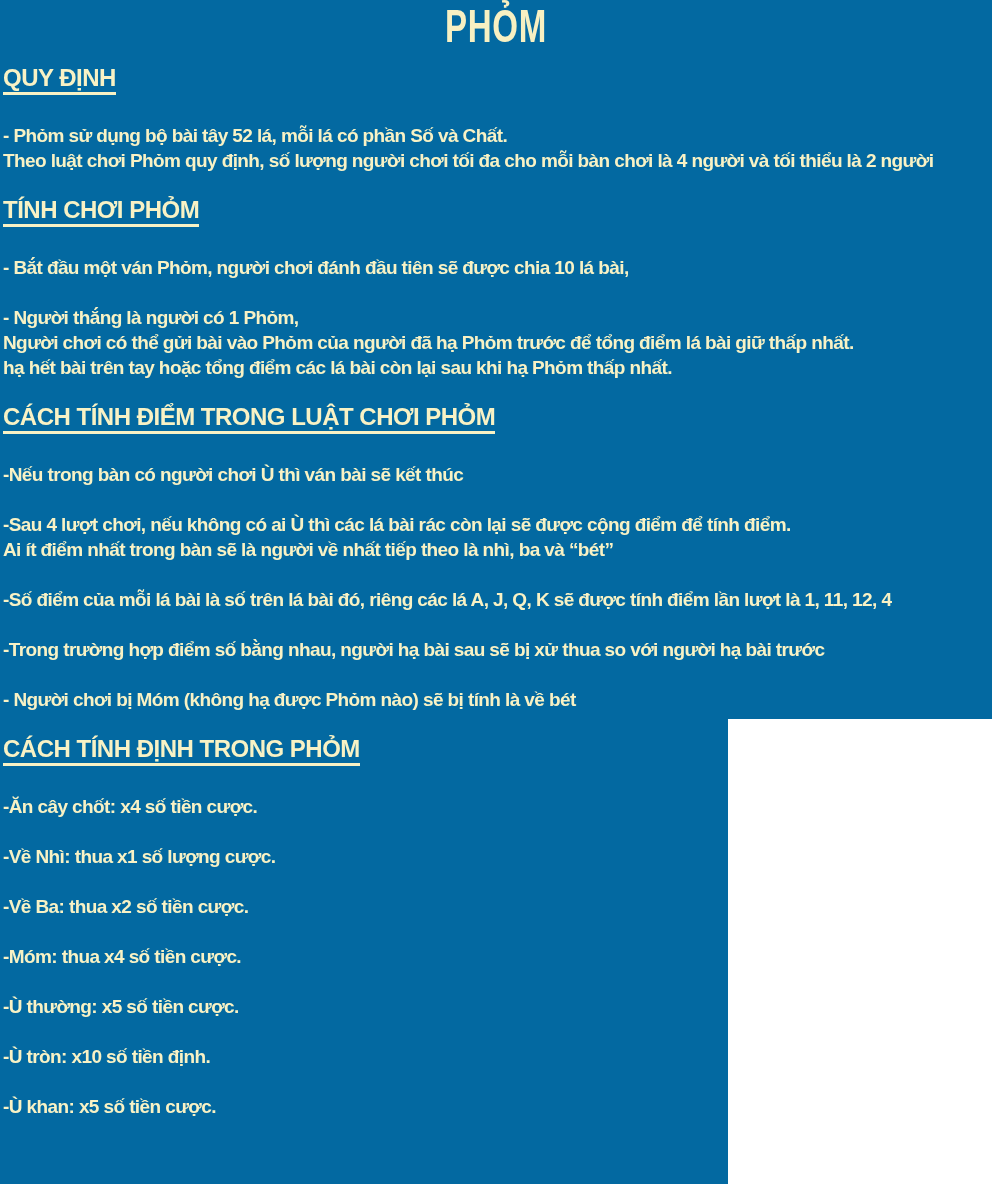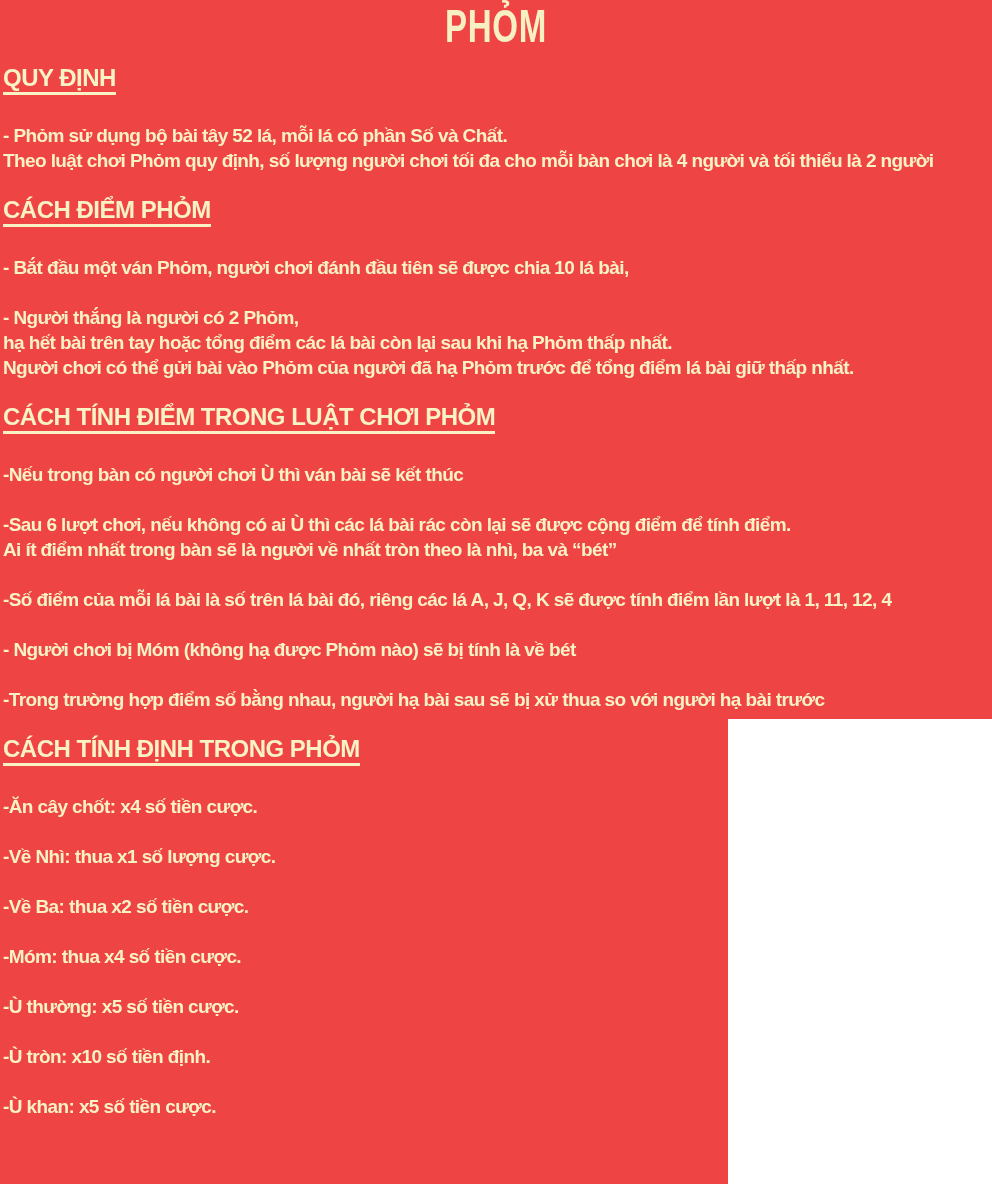--- a/index.html
+++ b/index.html
@@ -11,7 +11,7 @@
     position: relative;
     width: 992px;
     height: 1184px;
-    background: #ef4444;
+    background: #0369a1;
     overflow: hidden;
     color: #F8F2C5;
     font-family: "Liberation Sans", sans-serif;

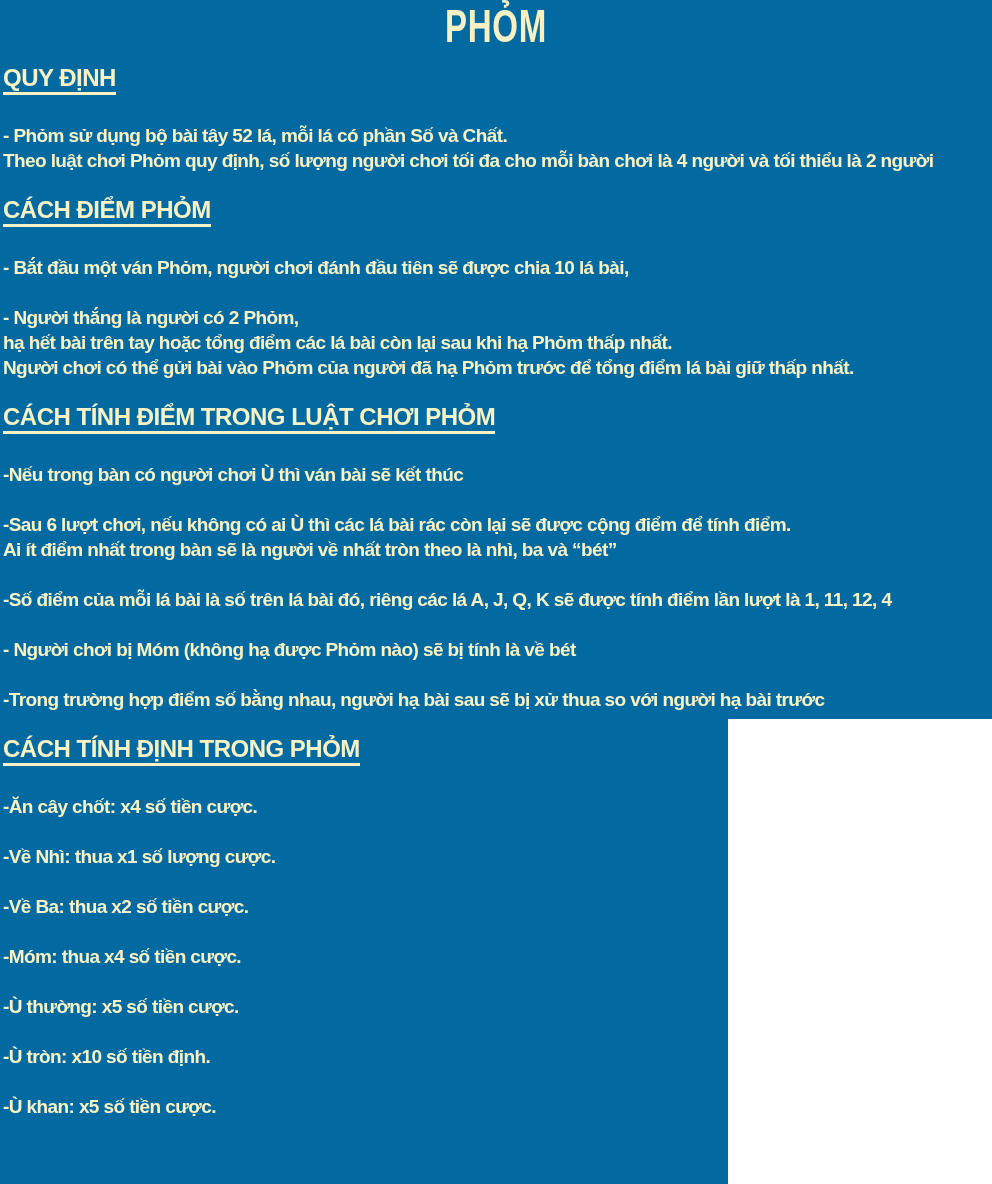--- a/index.html
+++ b/index.html
@@ -83,7 +83,7 @@
     </div>
 
     <div class="hwrap">
-      <span class="heading">CÁCH ĐIỂM PHỎM</span>
+      <span class="heading">TÍNH CHƠI PHỎM</span>
     </div>
     <div class="para">
       <div class="line">- Bắt đầu một ván Phỏm, người chơi đánh đầu tiên sẽ được chia 10 lá bài,</div>

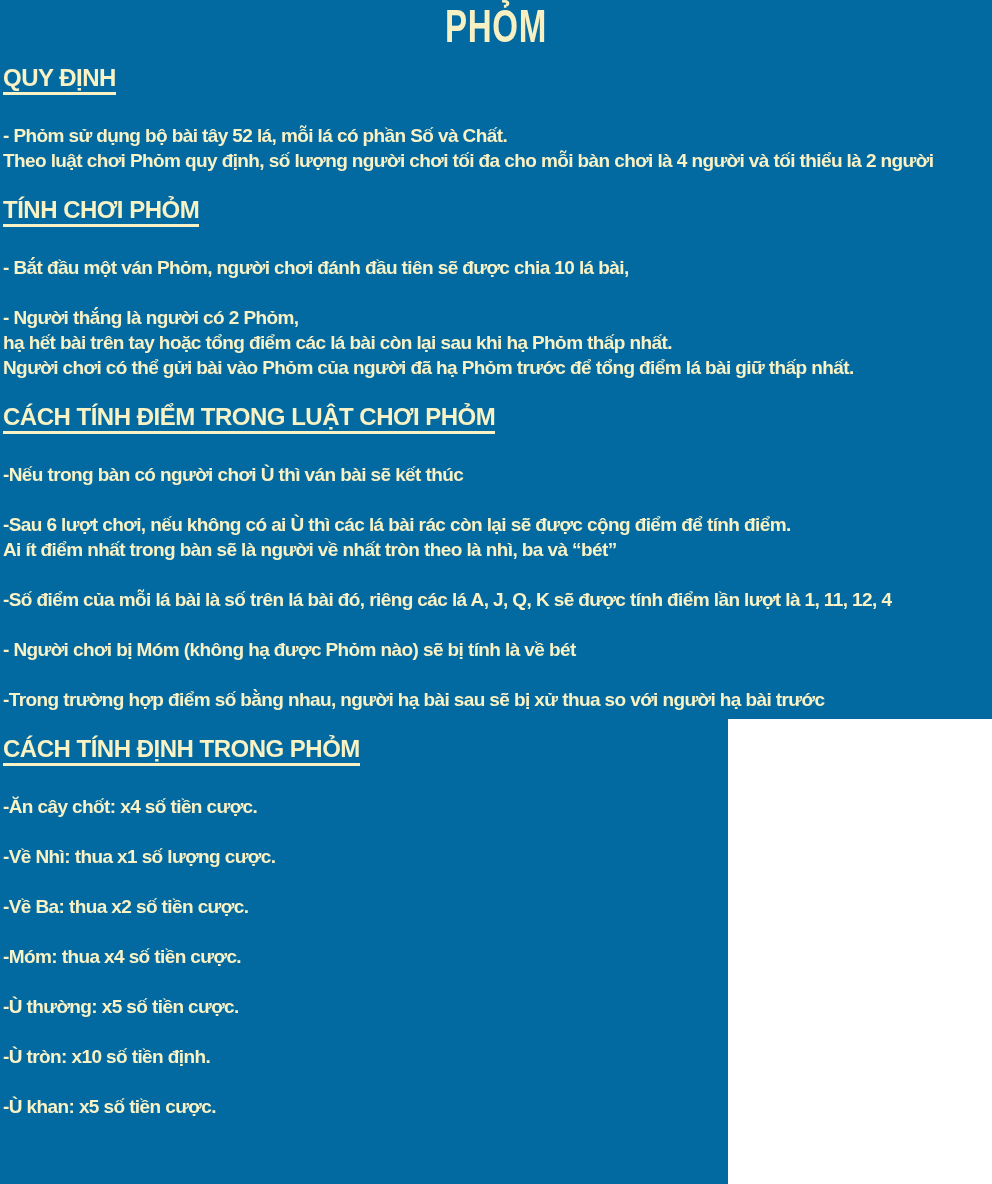--- a/index.html
+++ b/index.html
@@ -89,7 +89,7 @@
       <div class="line">- Bắt đầu một ván Phỏm, người chơi đánh đầu tiên sẽ được chia 10 lá bài,</div>
     </div>
     <div class="para">
-      <div class="line">- Người thắng là người có 2 Phỏm,</div>
+      <div class="line">- Người thắng là người có 1 Phỏm,</div>
       <div class="line">hạ hết bài trên tay hoặc tổng điểm các lá bài còn lại sau khi hạ Phỏm thấp nhất.</div>
       <div class="line">Người chơi có thể gửi bài vào Phỏm của người đã hạ Phỏm trước để tổng điểm lá bài giữ thấp nhất.</div>
     </div>

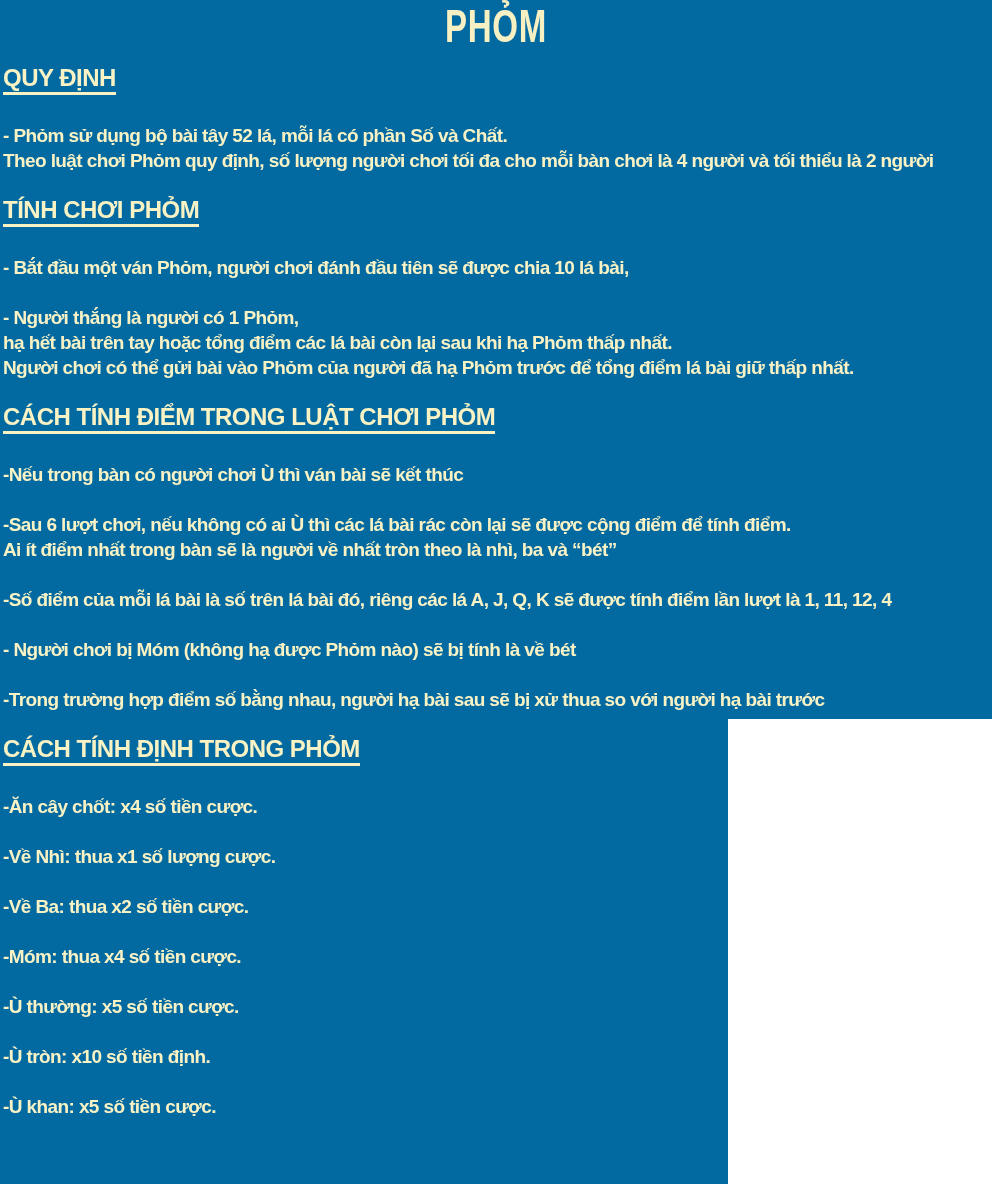--- a/index.html
+++ b/index.html
@@ -90,8 +90,8 @@
     </div>
     <div class="para">
       <div class="line">- Người thắng là người có 1 Phỏm,</div>
+      <div class="line">Người chơi có thể gửi bài vào Phỏm của người đã hạ Phỏm trước để tổng điểm lá bài giữ thấp nhất.</div>
       <div class="line">hạ hết bài trên tay hoặc tổng điểm các lá bài còn lại sau khi hạ Phỏm thấp nhất.</div>
-      <div class="line">Người chơi có thể gửi bài vào Phỏm của người đã hạ Phỏm trước để tổng điểm lá bài giữ thấp nhất.</div>
     </div>
 
     <div class="hwrap">

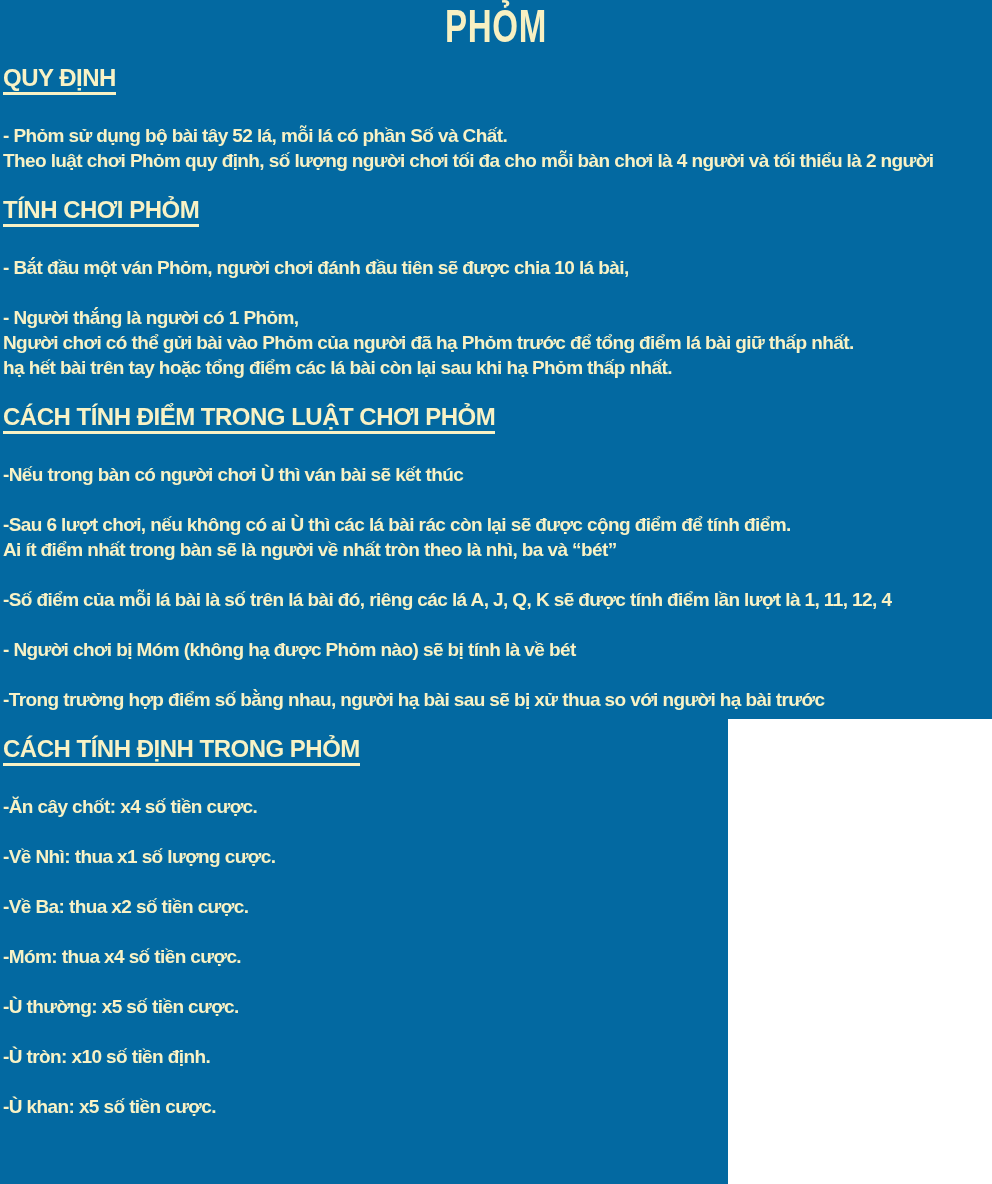--- a/index.html
+++ b/index.html
@@ -101,7 +101,7 @@
       <div class="line">-Nếu trong bàn có người chơi Ù thì ván bài sẽ kết thúc</div>
     </div>
     <div class="para">
-      <div class="line">-Sau 6 lượt chơi, nếu không có ai Ù thì các lá bài rác còn lại sẽ được cộng điểm để tính điểm.</div>
+      <div class="line">-Sau 4 lượt chơi, nếu không có ai Ù thì các lá bài rác còn lại sẽ được cộng điểm để tính điểm.</div>
       <div class="line">Ai ít điểm nhất trong bàn sẽ là người về nhất tròn theo là nhì, ba và “bét”</div>
     </div>
     <div class="para">

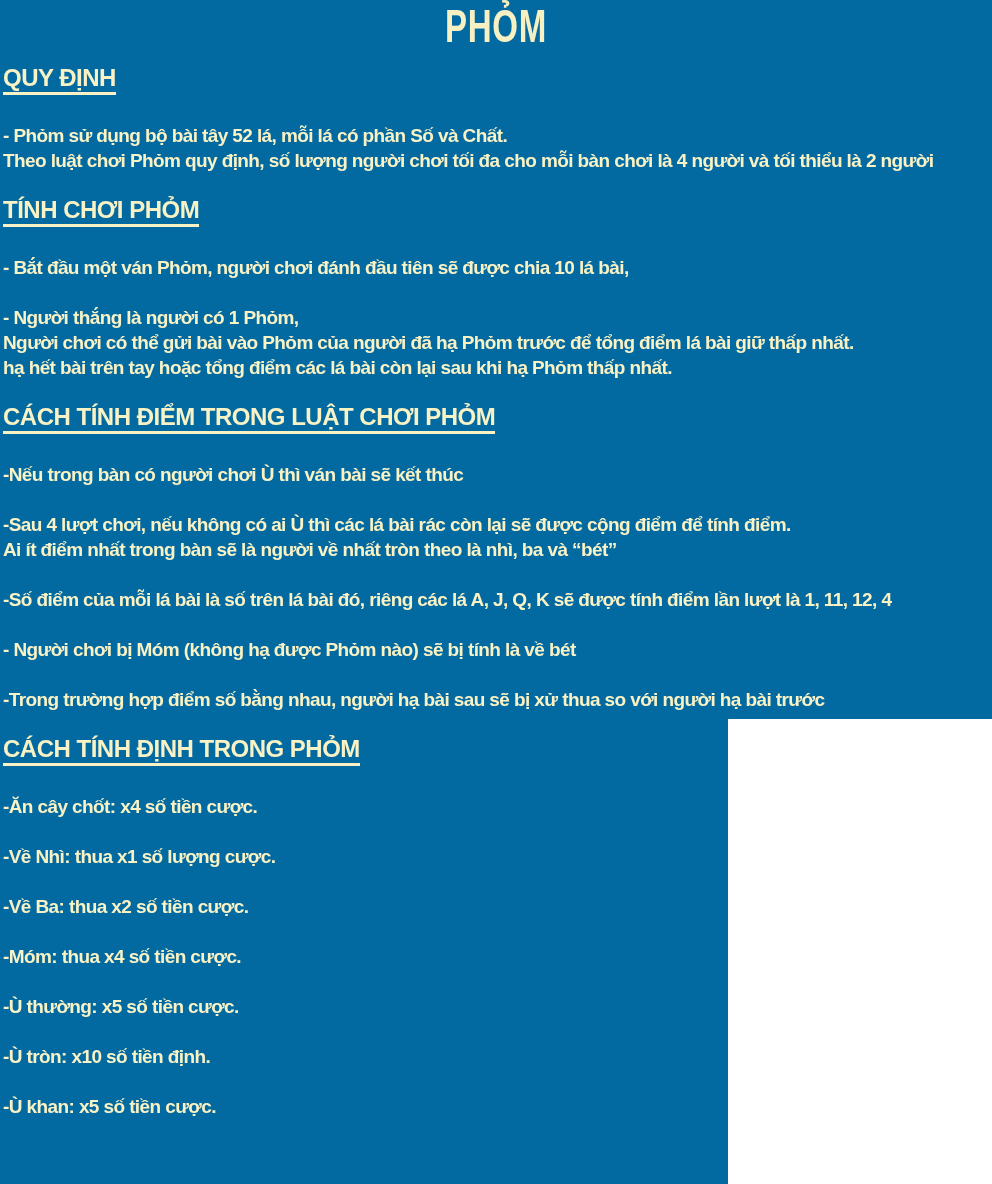--- a/index.html
+++ b/index.html
@@ -102,7 +102,7 @@
     </div>
     <div class="para">
       <div class="line">-Sau 4 lượt chơi, nếu không có ai Ù thì các lá bài rác còn lại sẽ được cộng điểm để tính điểm.</div>
-      <div class="line">Ai ít điểm nhất trong bàn sẽ là người về nhất tròn theo là nhì, ba và “bét”</div>
+      <div class="line">Ai ít điểm nhất trong bàn sẽ là người về nhất tiếp theo là nhì, ba và “bét”</div>
     </div>
     <div class="para">
       <div class="line">-Số điểm của mỗi lá bài là số trên lá bài đó, riêng các lá A, J, Q, K sẽ được tính điểm lần lượt là 1, 11, 12, 4</div>

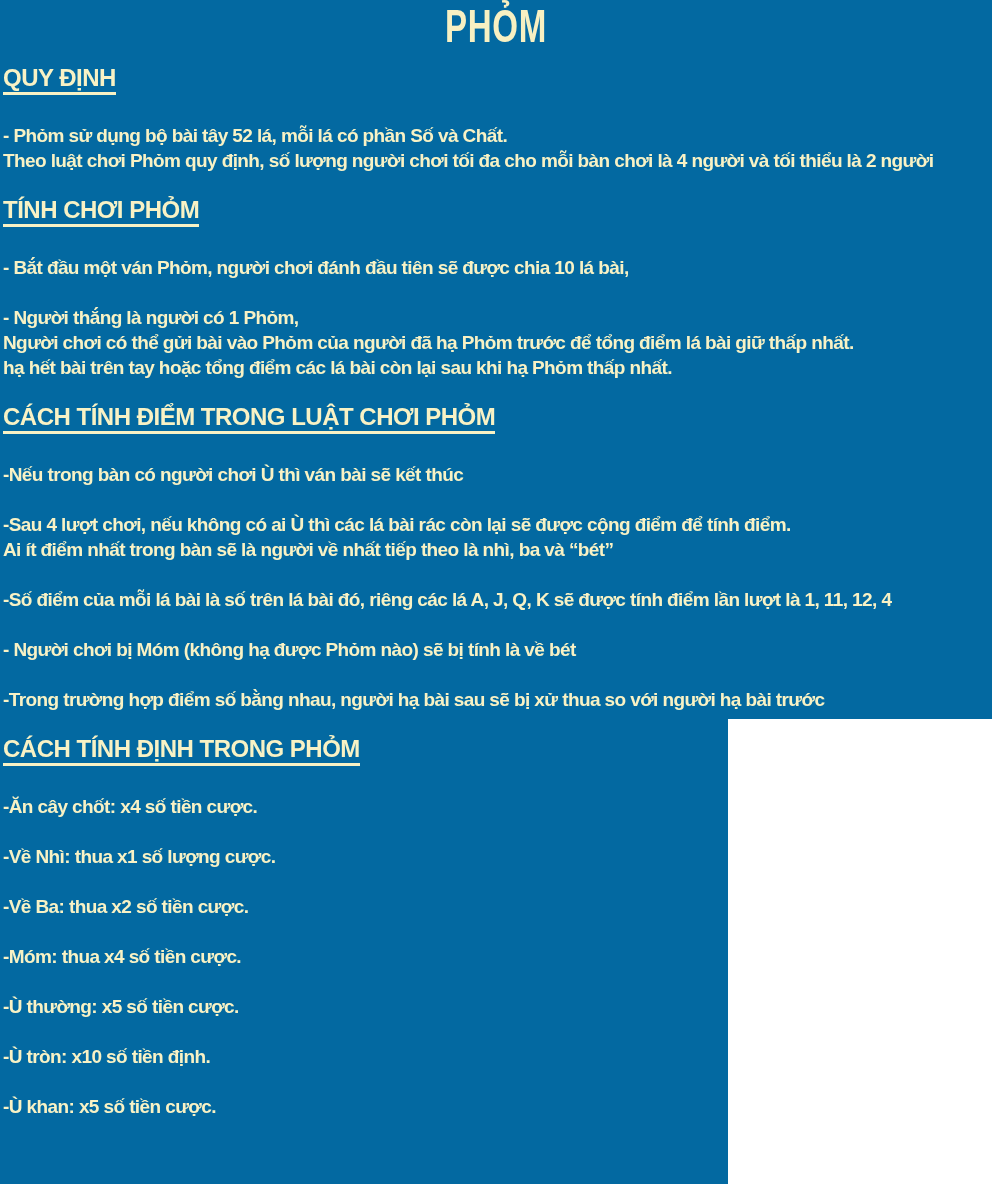--- a/index.html
+++ b/index.html
@@ -108,10 +108,10 @@
       <div class="line">-Số điểm của mỗi lá bài là số trên lá bài đó, riêng các lá A, J, Q, K sẽ được tính điểm lần lượt là 1, 11, 12, 4</div>
     </div>
     <div class="para">
-      <div class="line">- Người chơi bị Móm (không hạ được Phỏm nào) sẽ bị tính là về bét</div>
+      <div class="line">-Trong trường hợp điểm số bằng nhau, người hạ bài sau sẽ bị xử thua so với người hạ bài trước</div>
     </div>
     <div class="para">
-      <div class="line">-Trong trường hợp điểm số bằng nhau, người hạ bài sau sẽ bị xử thua so với người hạ bài trước</div>
+      <div class="line">- Người chơi bị Móm (không hạ được Phỏm nào) sẽ bị tính là về bét</div>
     </div>
 
     <div class="hwrap">

